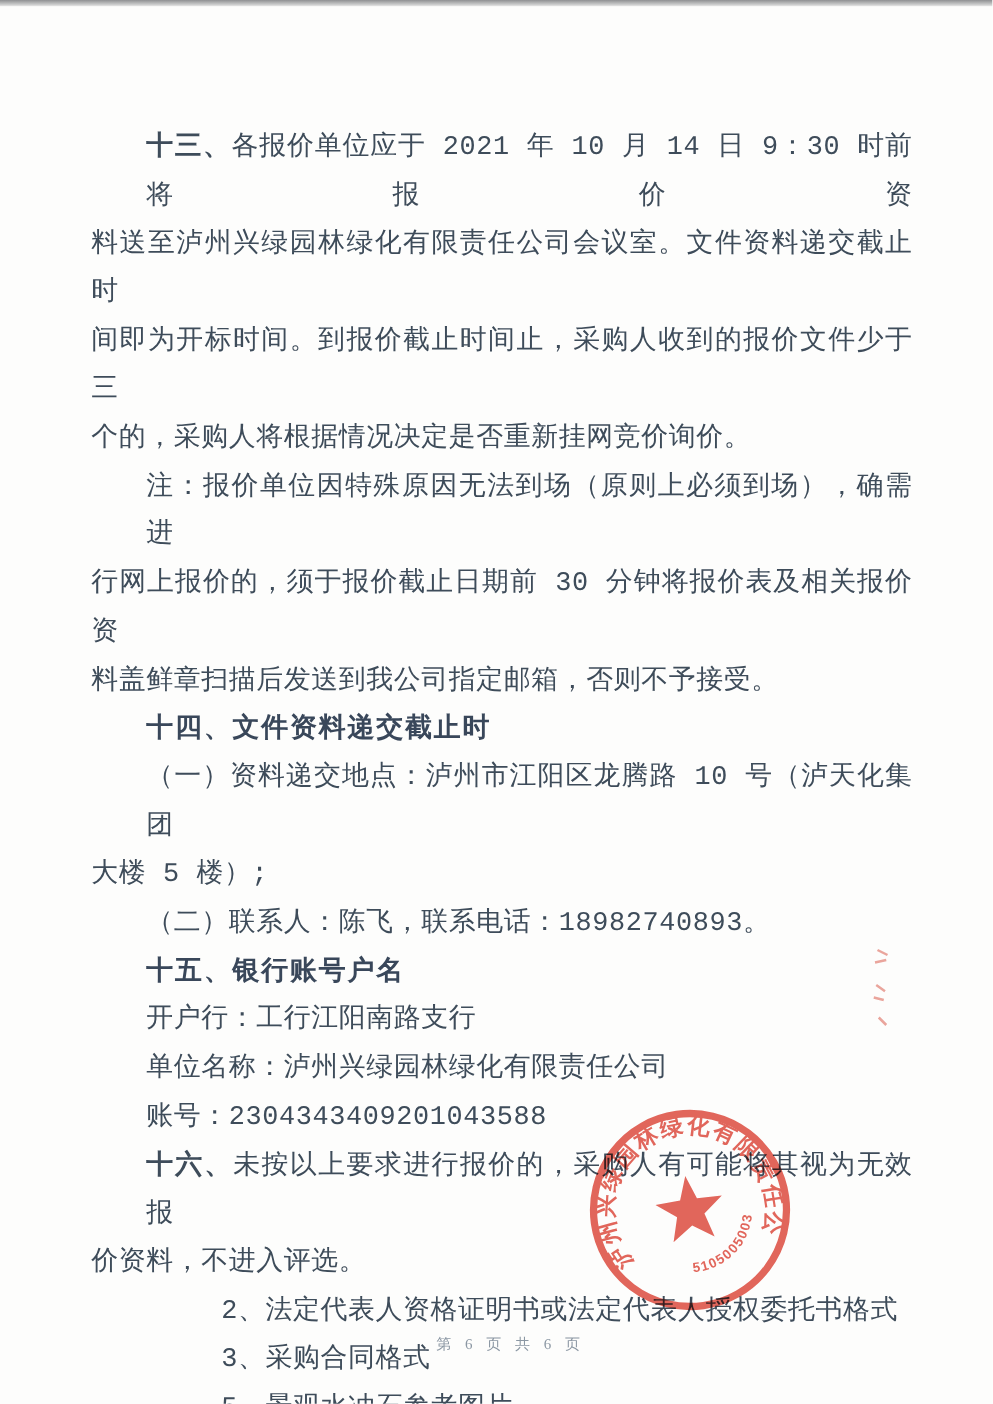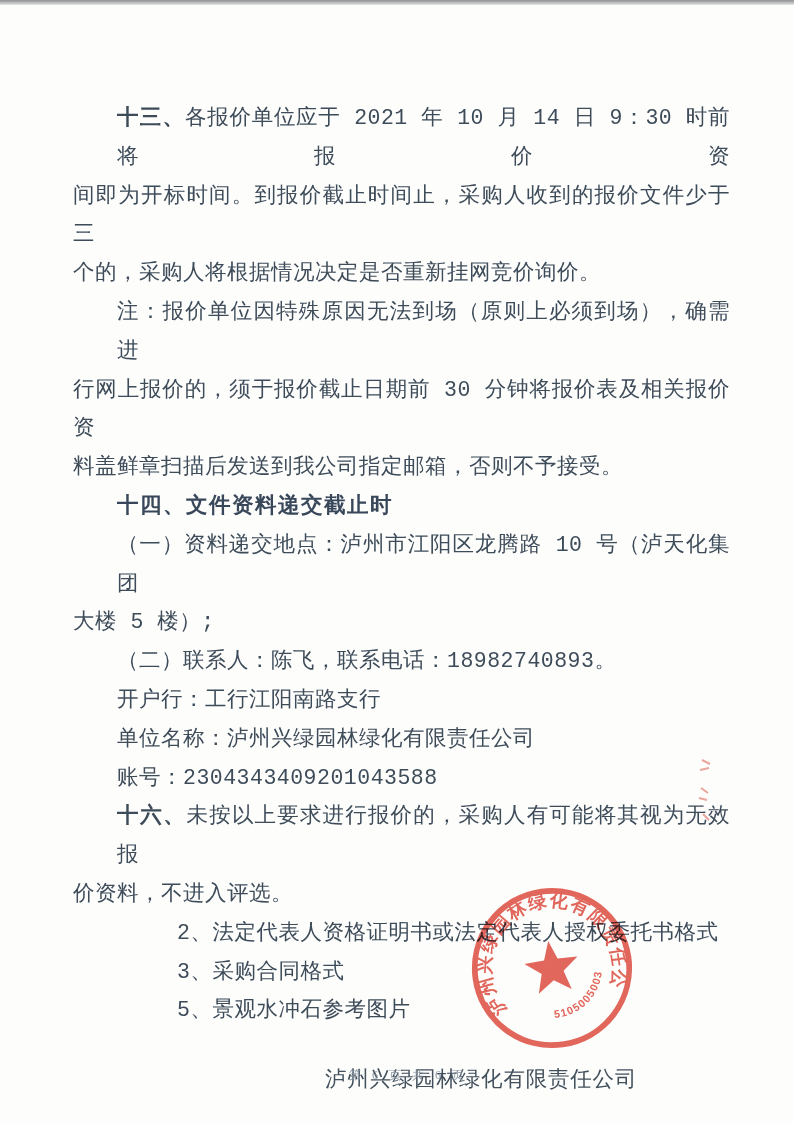--- a/index.html
+++ b/index.html
@@ -46,6 +46,7 @@
 
 <div class="doc">
   <div class="line ind just"><span class="b">十三、</span><span>各报价单位应于 2021 年 10 月 14 日 9：30 时前将报价资</span></div>
+  <div class="line just">料送至泸州兴绿园林绿化有限责任公司会议室。文件资料递交截止时</div>
   <div class="line just">间即为开标时间。到报价截止时间止，采购人收到的报价文件少于三</div>
   <div class="line">个的，采购人将根据情况决定是否重新挂网竞价询价。</div>
   <div class="line ind just">注：报价单位因特殊原因无法到场（原则上必须到场），确需进</div>

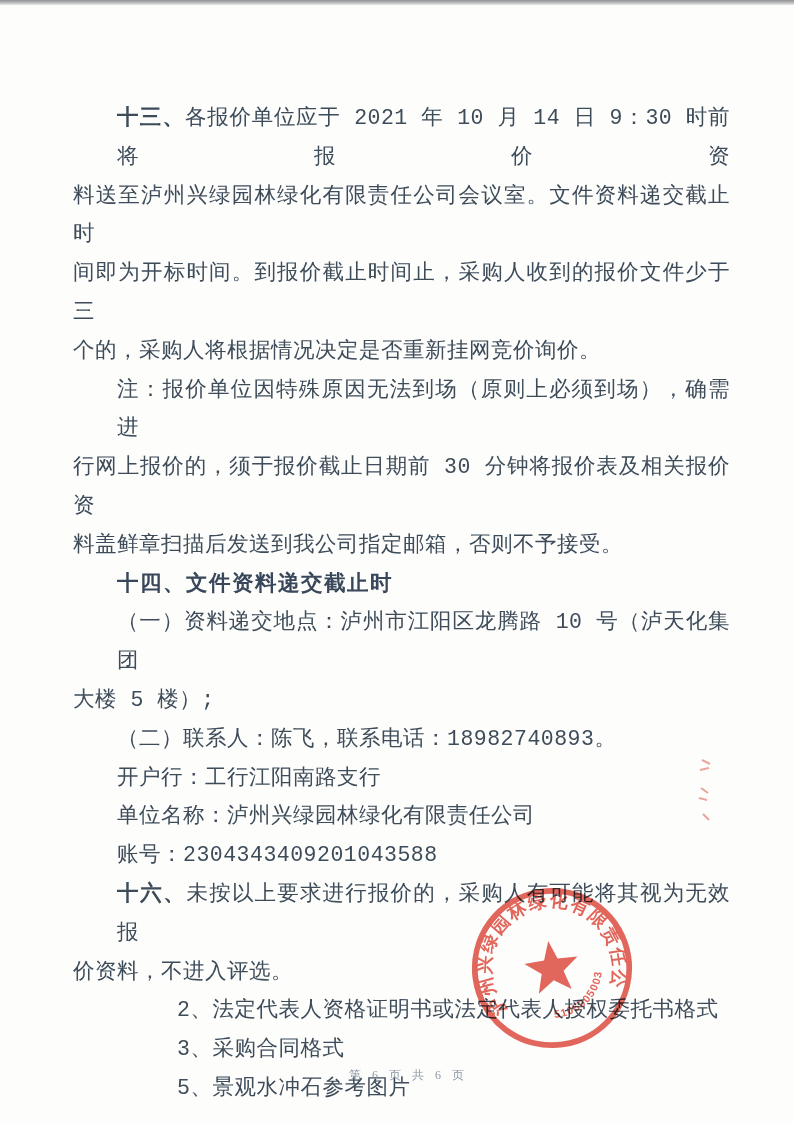--- a/index.html
+++ b/index.html
@@ -56,6 +56,7 @@
   <div class="line ind just">（一）资料递交地点：泸州市江阳区龙腾路 10 号（泸天化集团</div>
   <div class="line">大楼 5 楼）;</div>
   <div class="line ind">（二）联系人：陈飞，联系电话：18982740893。</div>
+  <div class="line ind head">十五、银行账号户名</div>
   <div class="line ind">开户行：工行江阳南路支行</div>
   <div class="line ind">单位名称：泸州兴绿园林绿化有限责任公司</div>
   <div class="line ind">账号：2304343409201043588</div>

